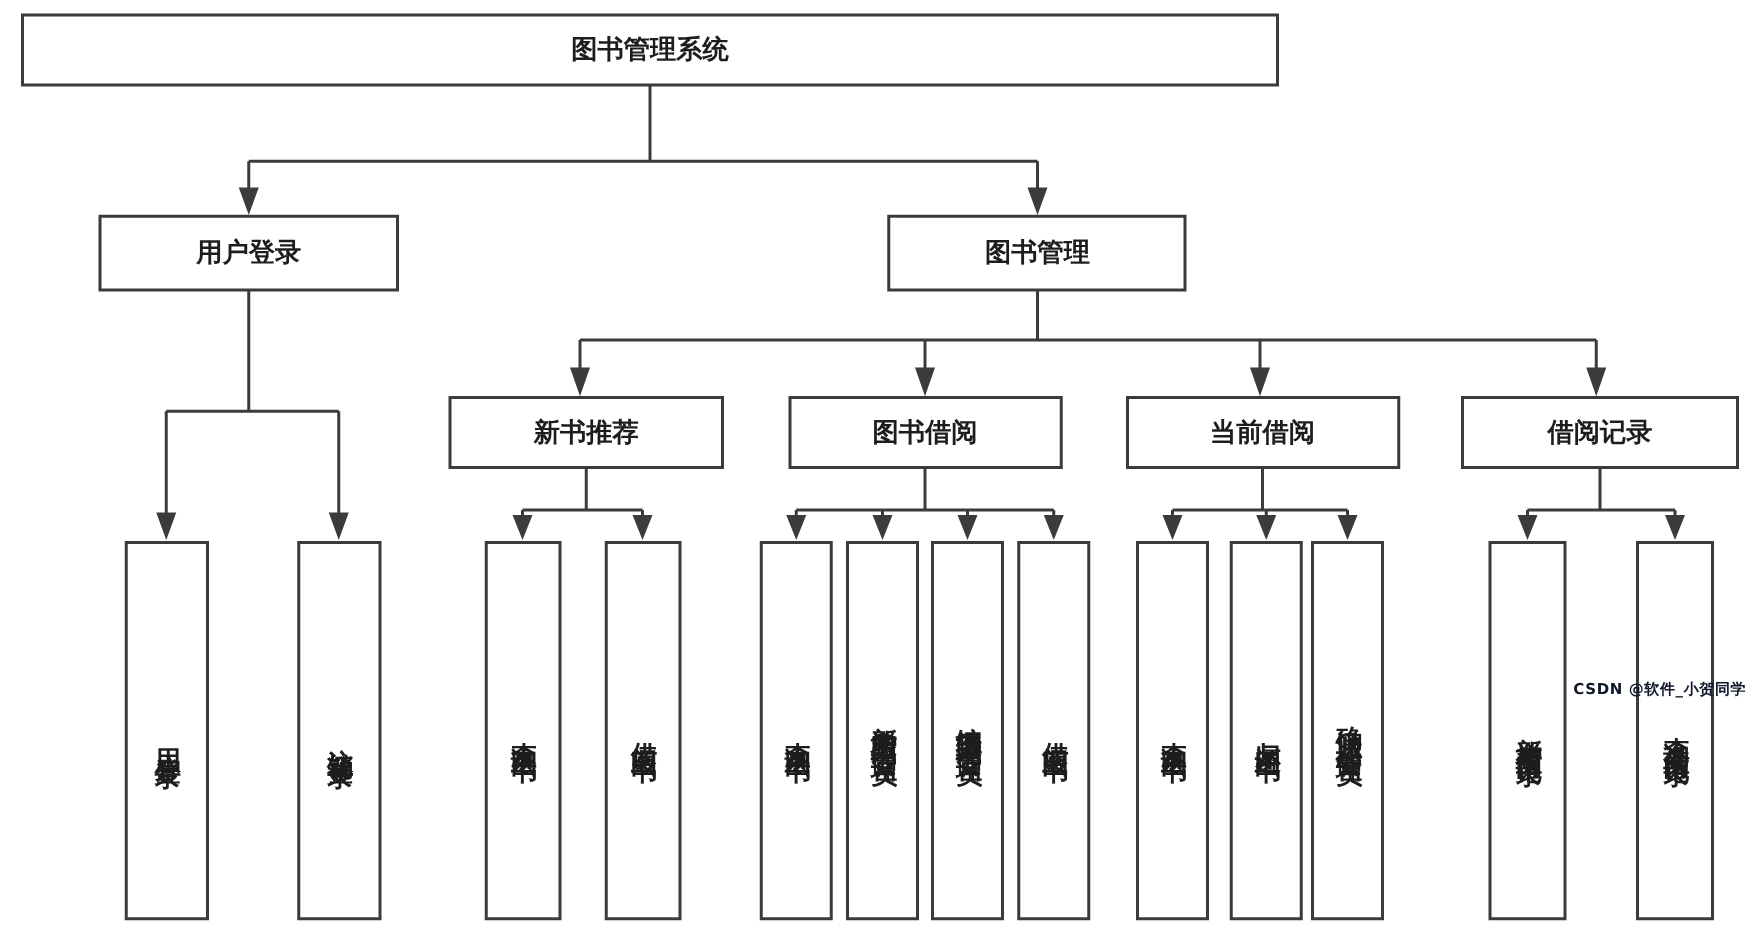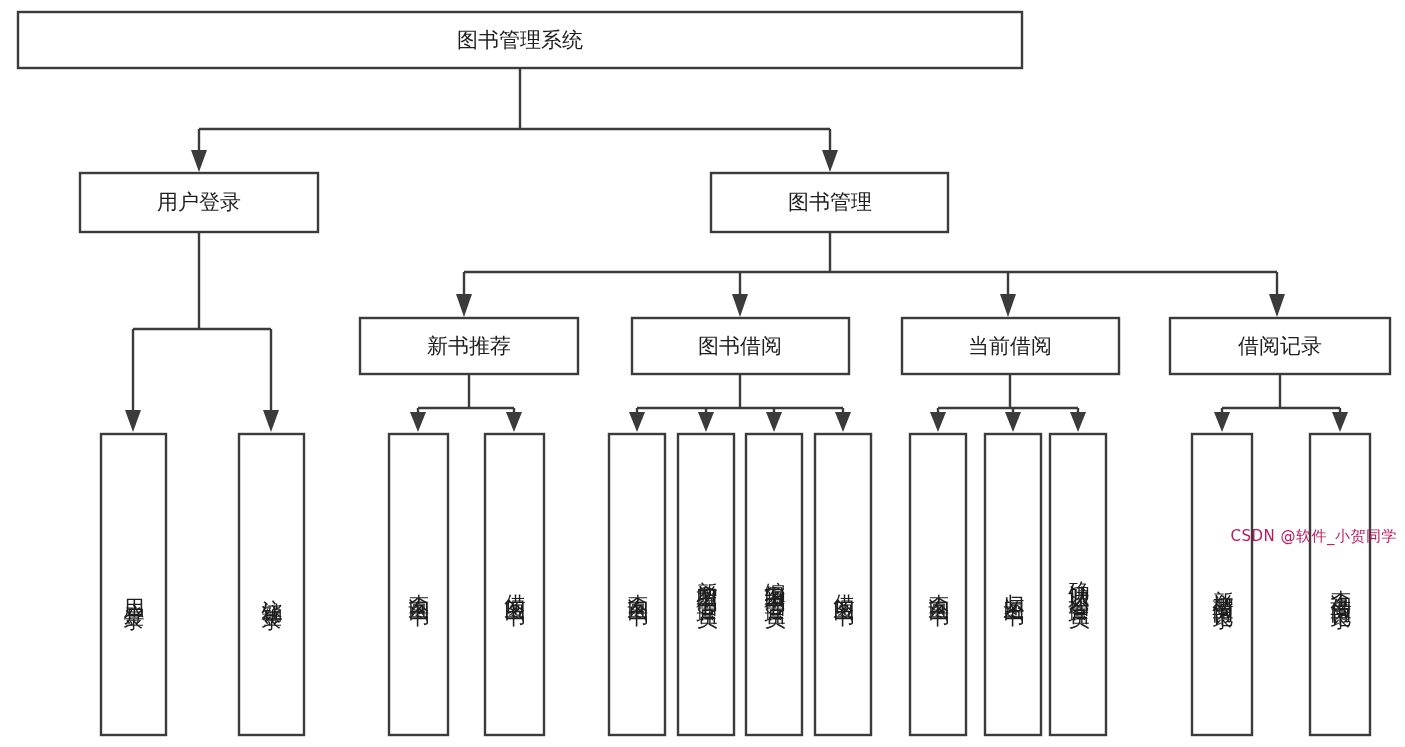--- a/index.html
+++ b/index.html
@@ -18,6 +18,7 @@
     position: relative;
     width: 1405px;
     height: 560px;
+    font-weight: bold;
   }
   svg#flow-svg {
     position: absolute;

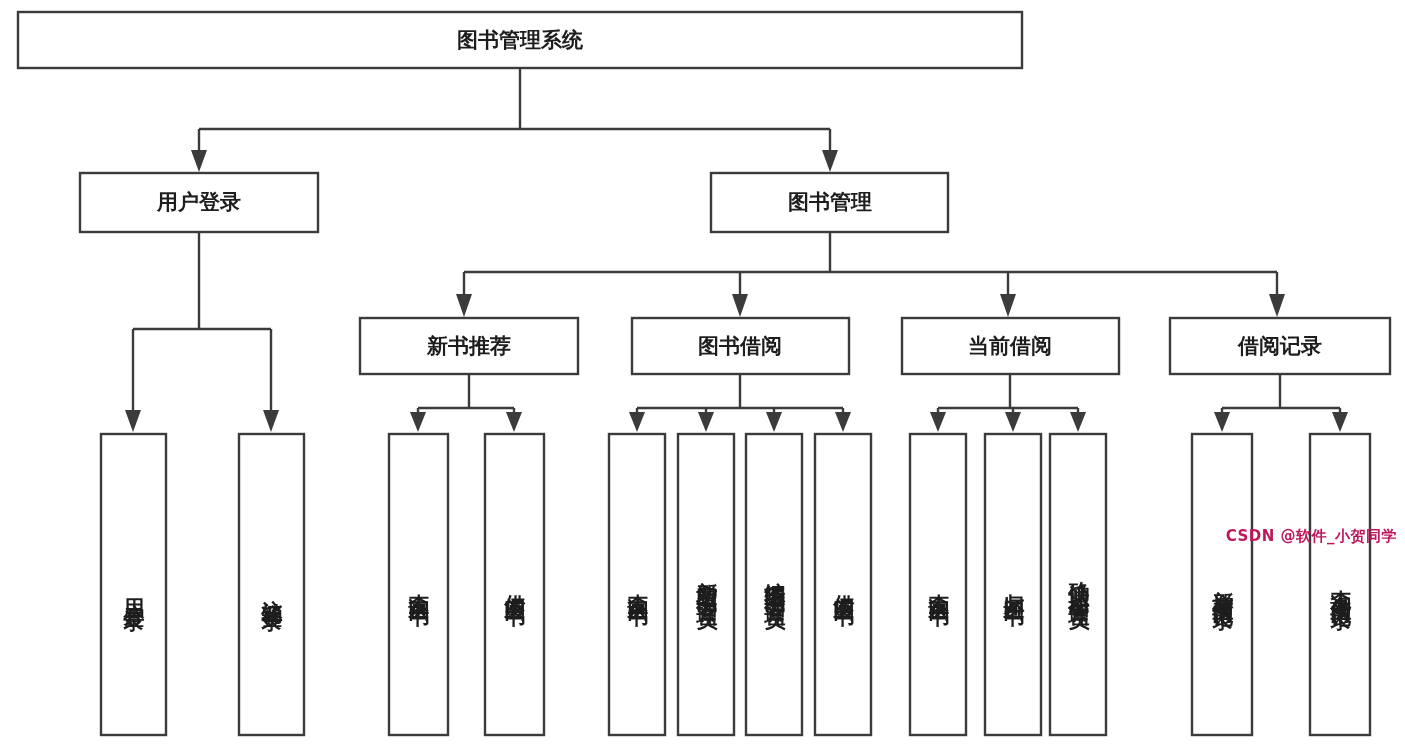--- a/index.html
+++ b/index.html
@@ -62,10 +62,10 @@
   .watermark {
     position: absolute;
     right: 8px;
-    bottom: 14px;
-    font-family: "DejaVu Sans", "Liberation Sans", sans-serif;
-    font-size: 15px;
-    color: #be185d;
+    bottom: 0;
+    font-family: "DejaVu Sans", "Liberation Sans", sans-serif;
+    font-size: 12px;
+    color: #0f172a;
     letter-spacing: 0.5px;
     white-space: nowrap;
     pointer-events: none;

